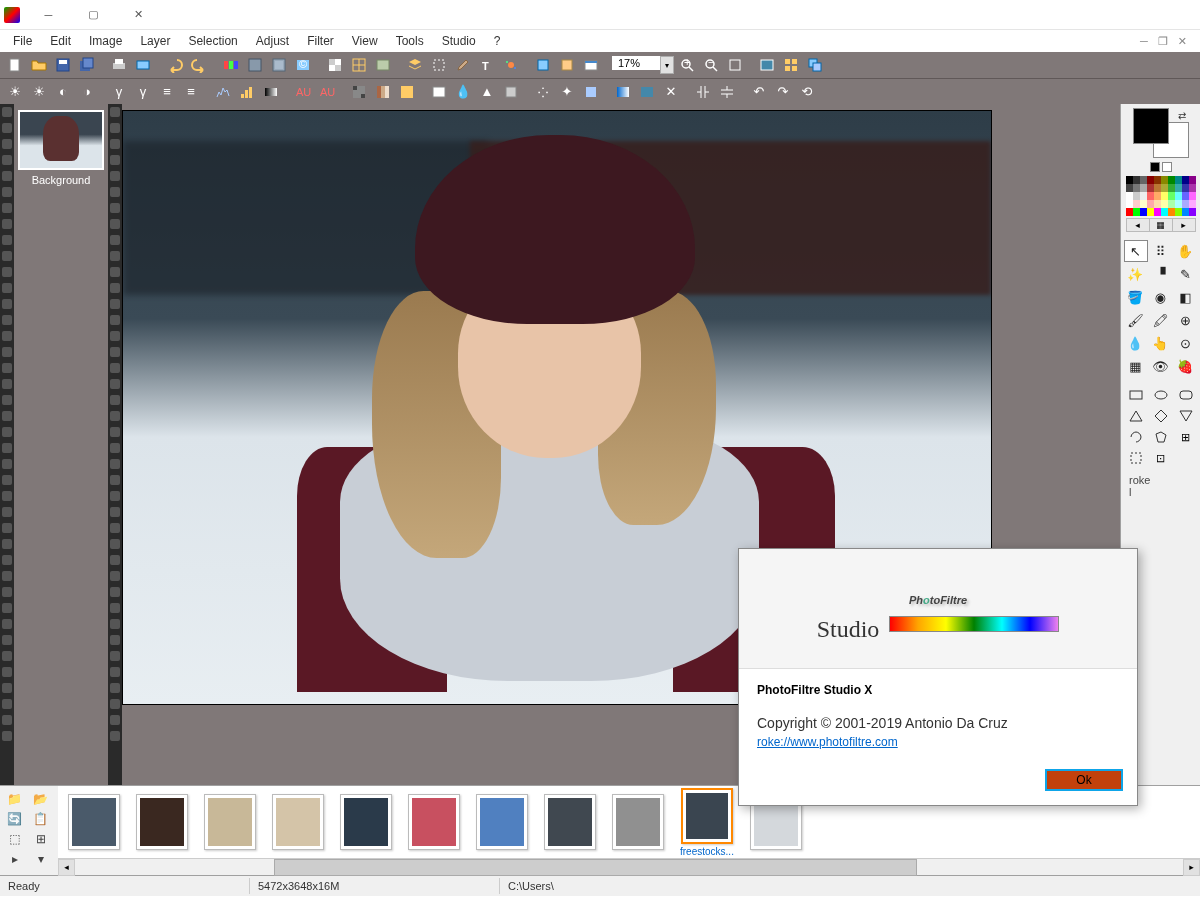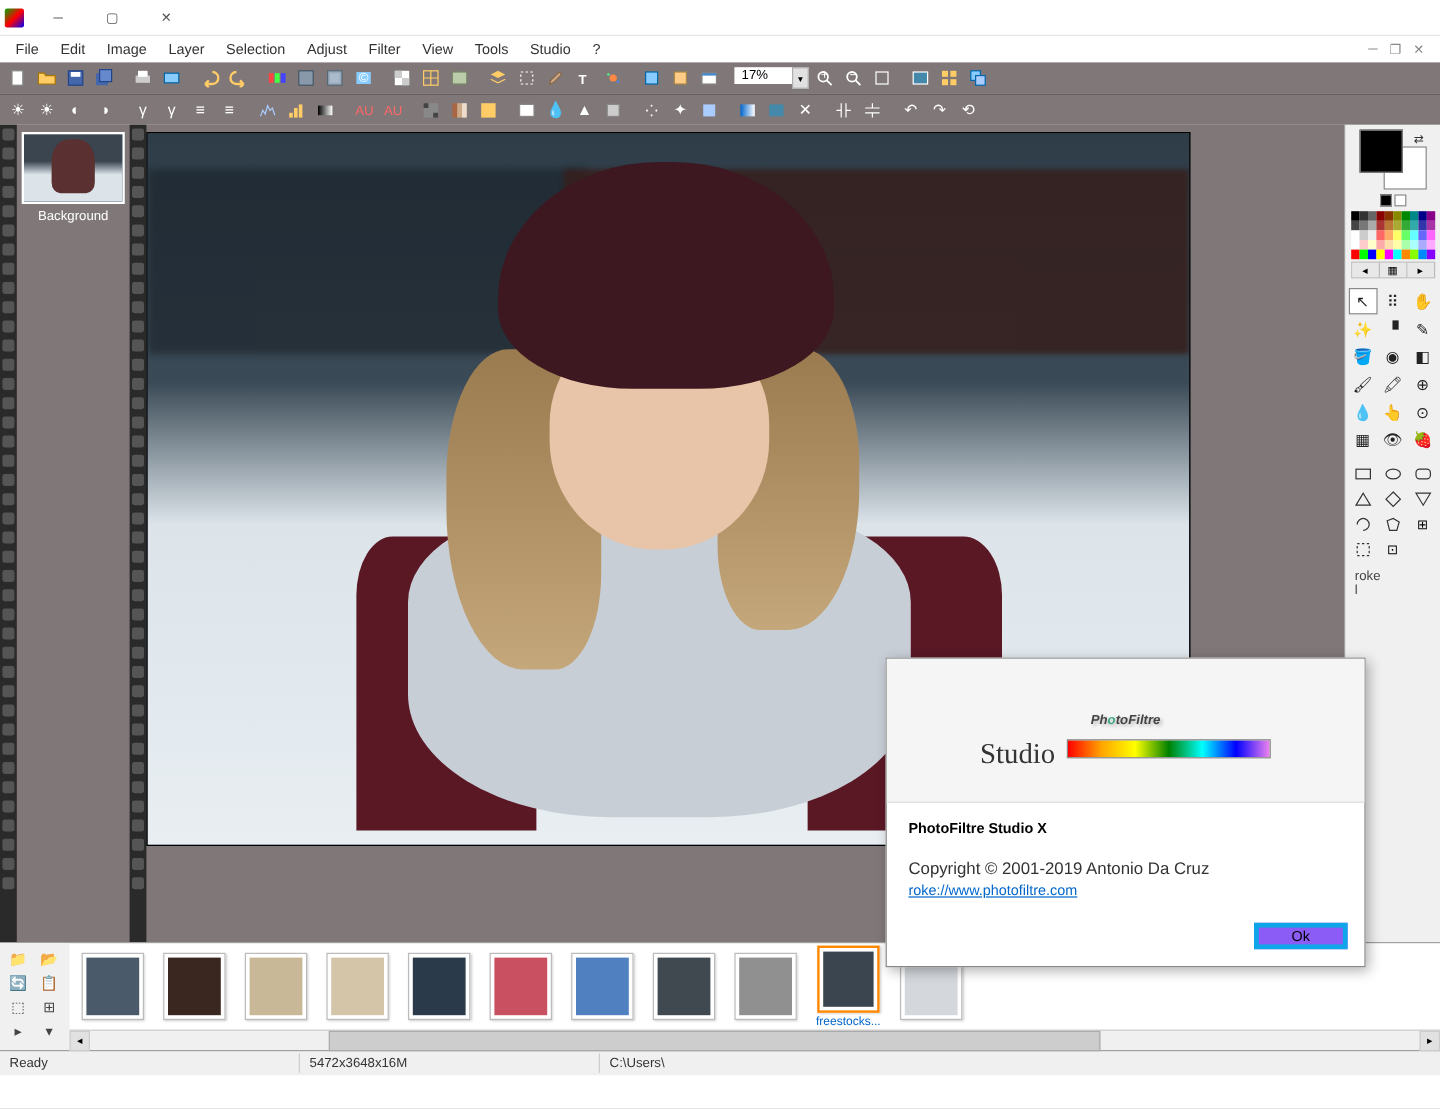--- a/index.html
+++ b/index.html
@@ -67,7 +67,7 @@
 .about-copy{font-size:14px;margin-bottom:4px;color:#333}
 .about-link{color:#0066cc;text-decoration:underline;font-size:12px}
 .about-btns{padding:10px 14px 14px;display:flex;justify-content:flex-end}
-.ok-btn{width:78px;height:22px;background:#8b5cf6;border:4px solid #0ea5e9;color:#000;font-size:12px}
+.ok-btn{width:78px;height:22px;background:#c2410c;border:2px solid #0ea5e9;color:#000;font-size:12px}
 .thumb-strip{height:90px;background:#fff;border-top:1px solid #a0a0a0;display:flex}
 .thumb-tools{width:58px;background:#f0f0f0;display:grid;grid-template-columns:repeat(2,24px);gap:2px;padding:4px;align-content:start}
 .tt-btn{width:22px;height:18px;display:flex;align-items:center;justify-content:center;font-size:12px;color:#444}

